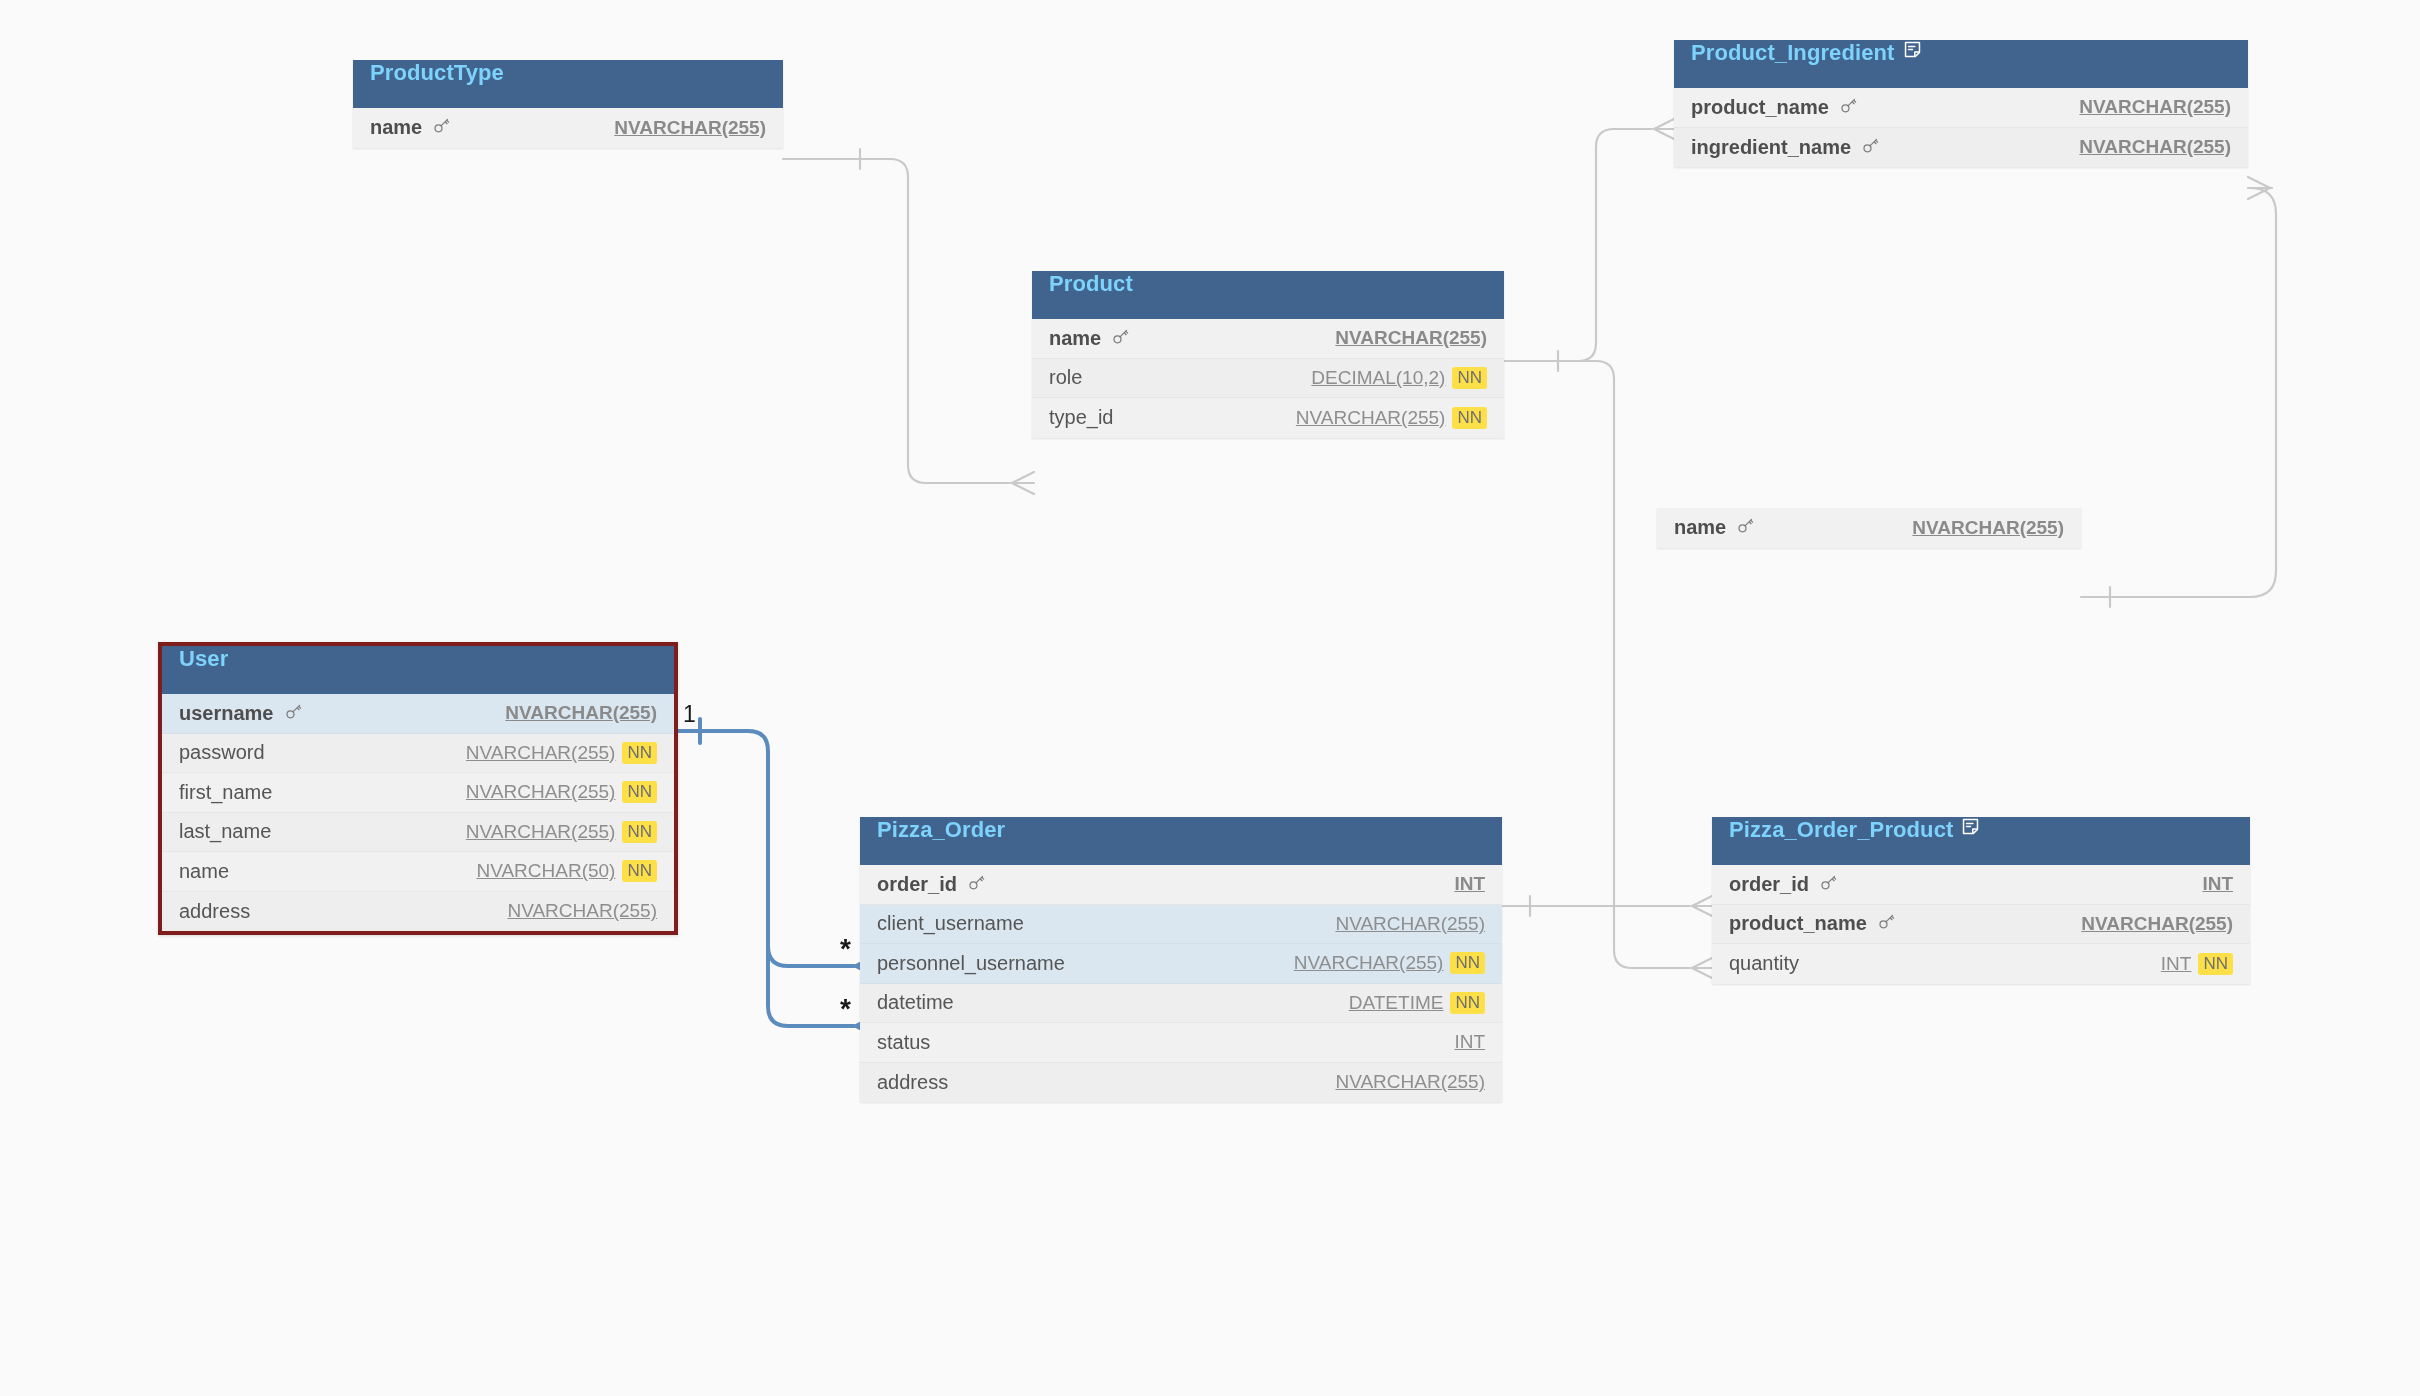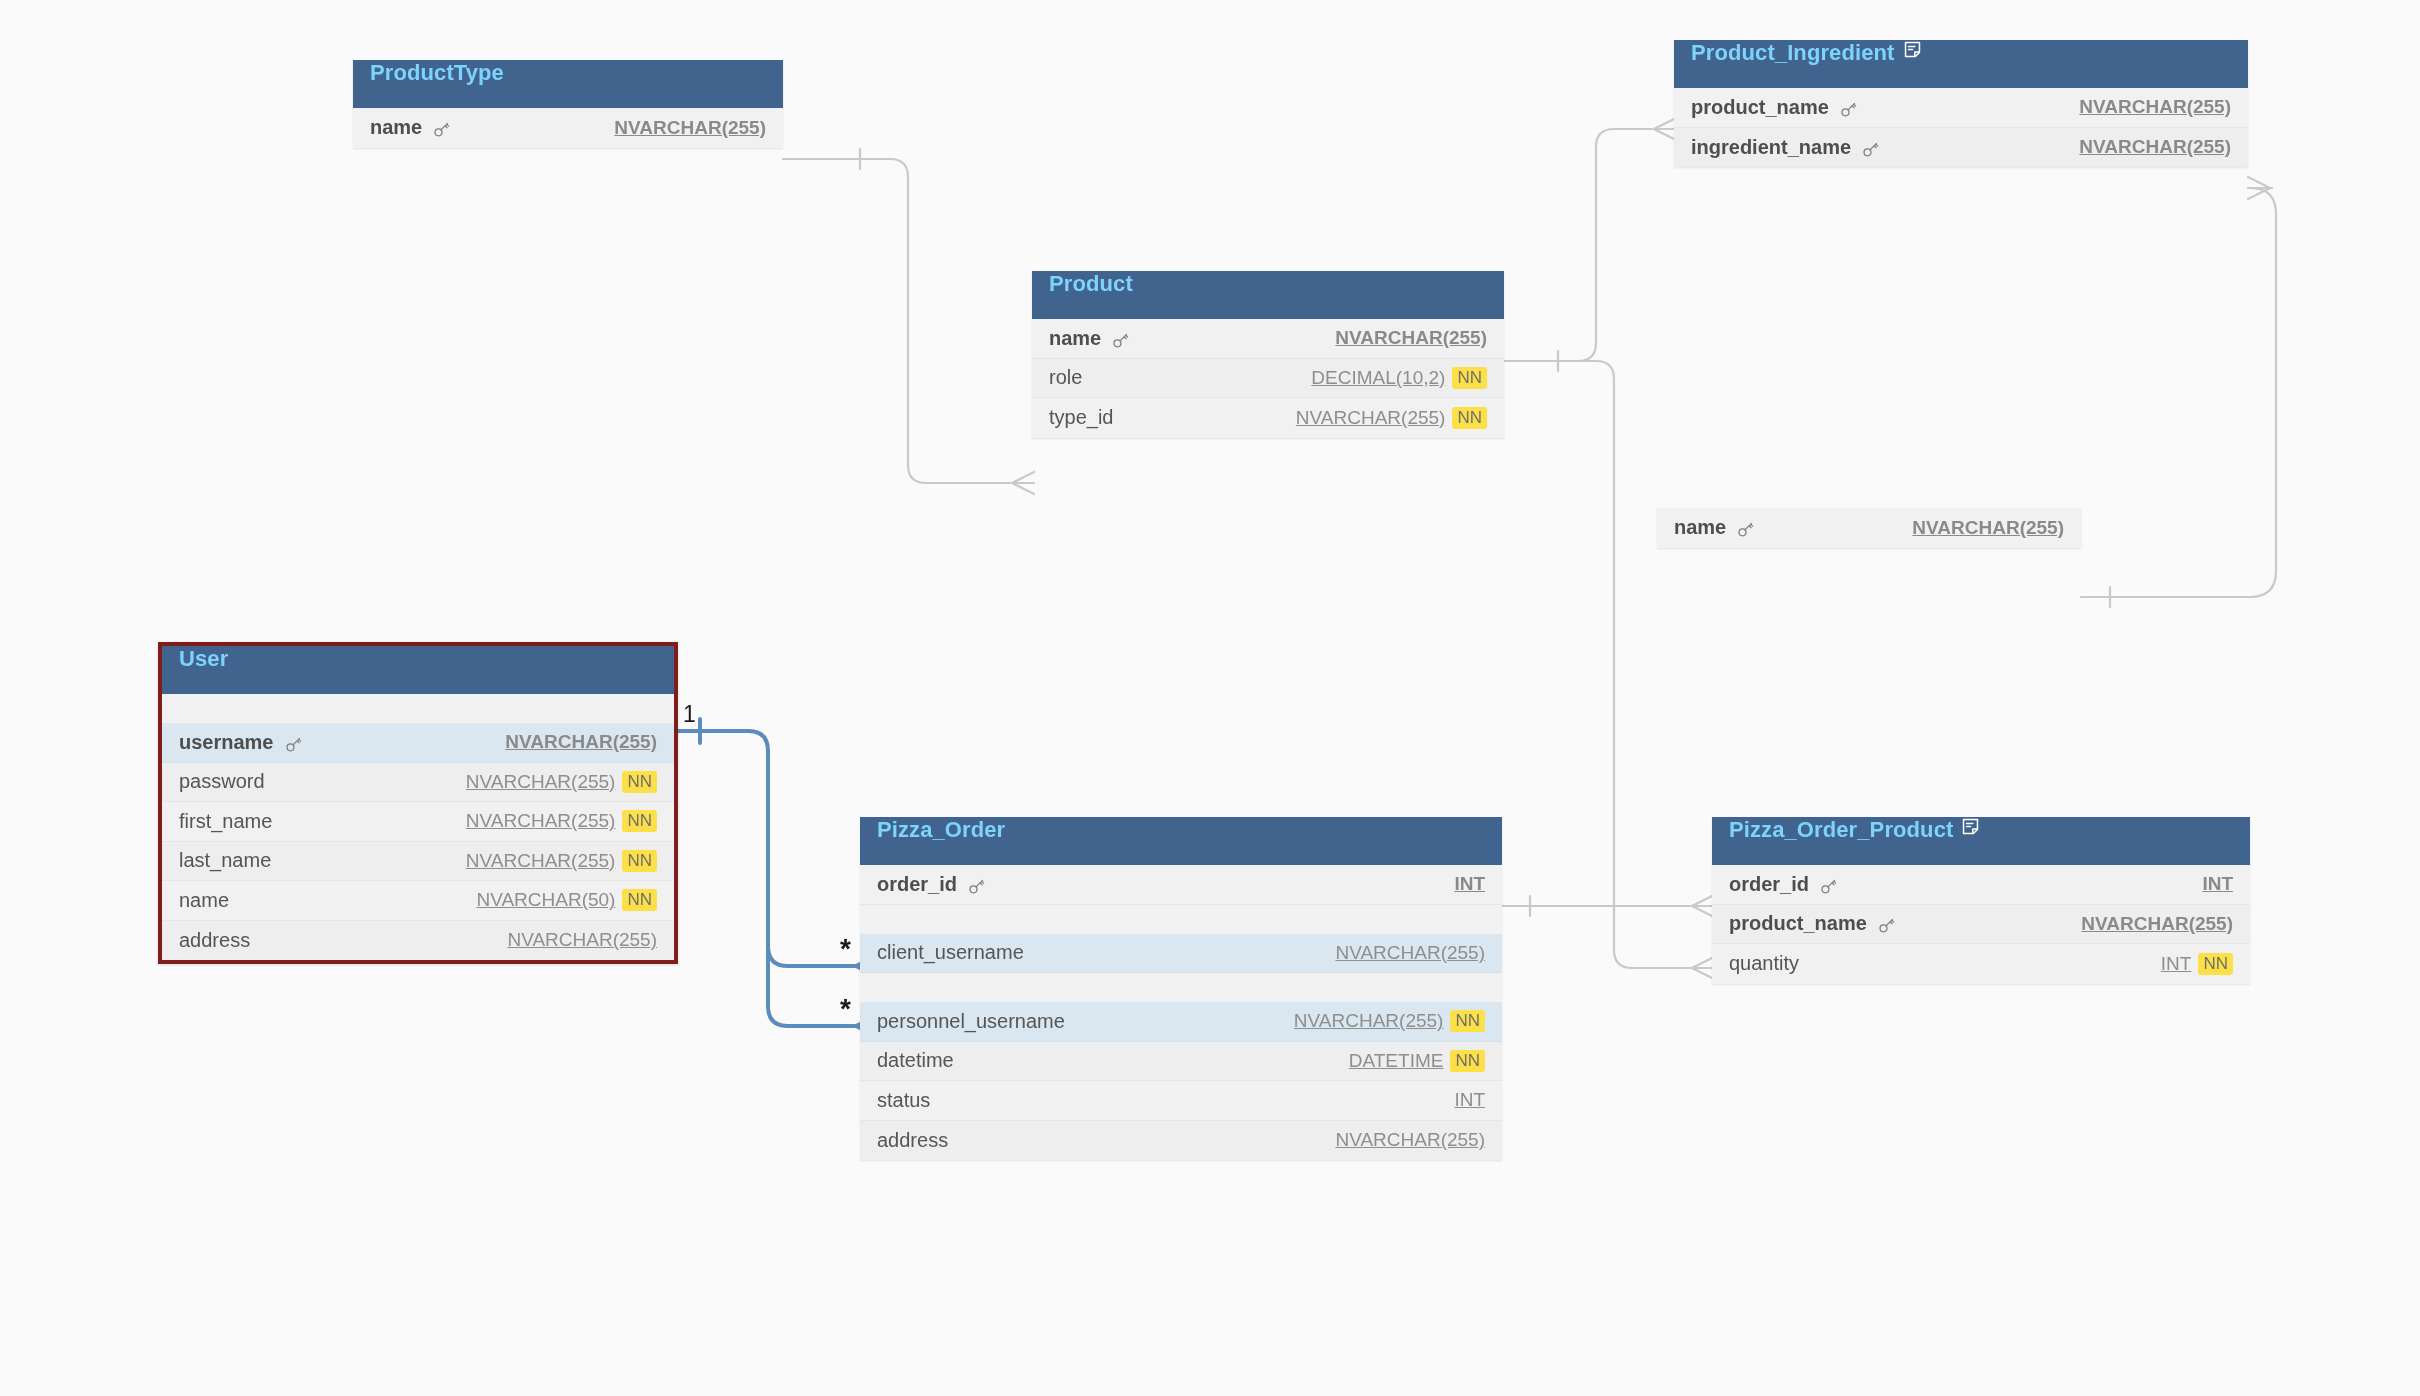--- a/index.html
+++ b/index.html
@@ -66,7 +66,7 @@
     color: #555555;
     font-size: 20px;
     display: flex;
-    align-items: flex-end;
+    align-items: flex-start;
     gap: 10px;
     white-space: nowrap;
   }

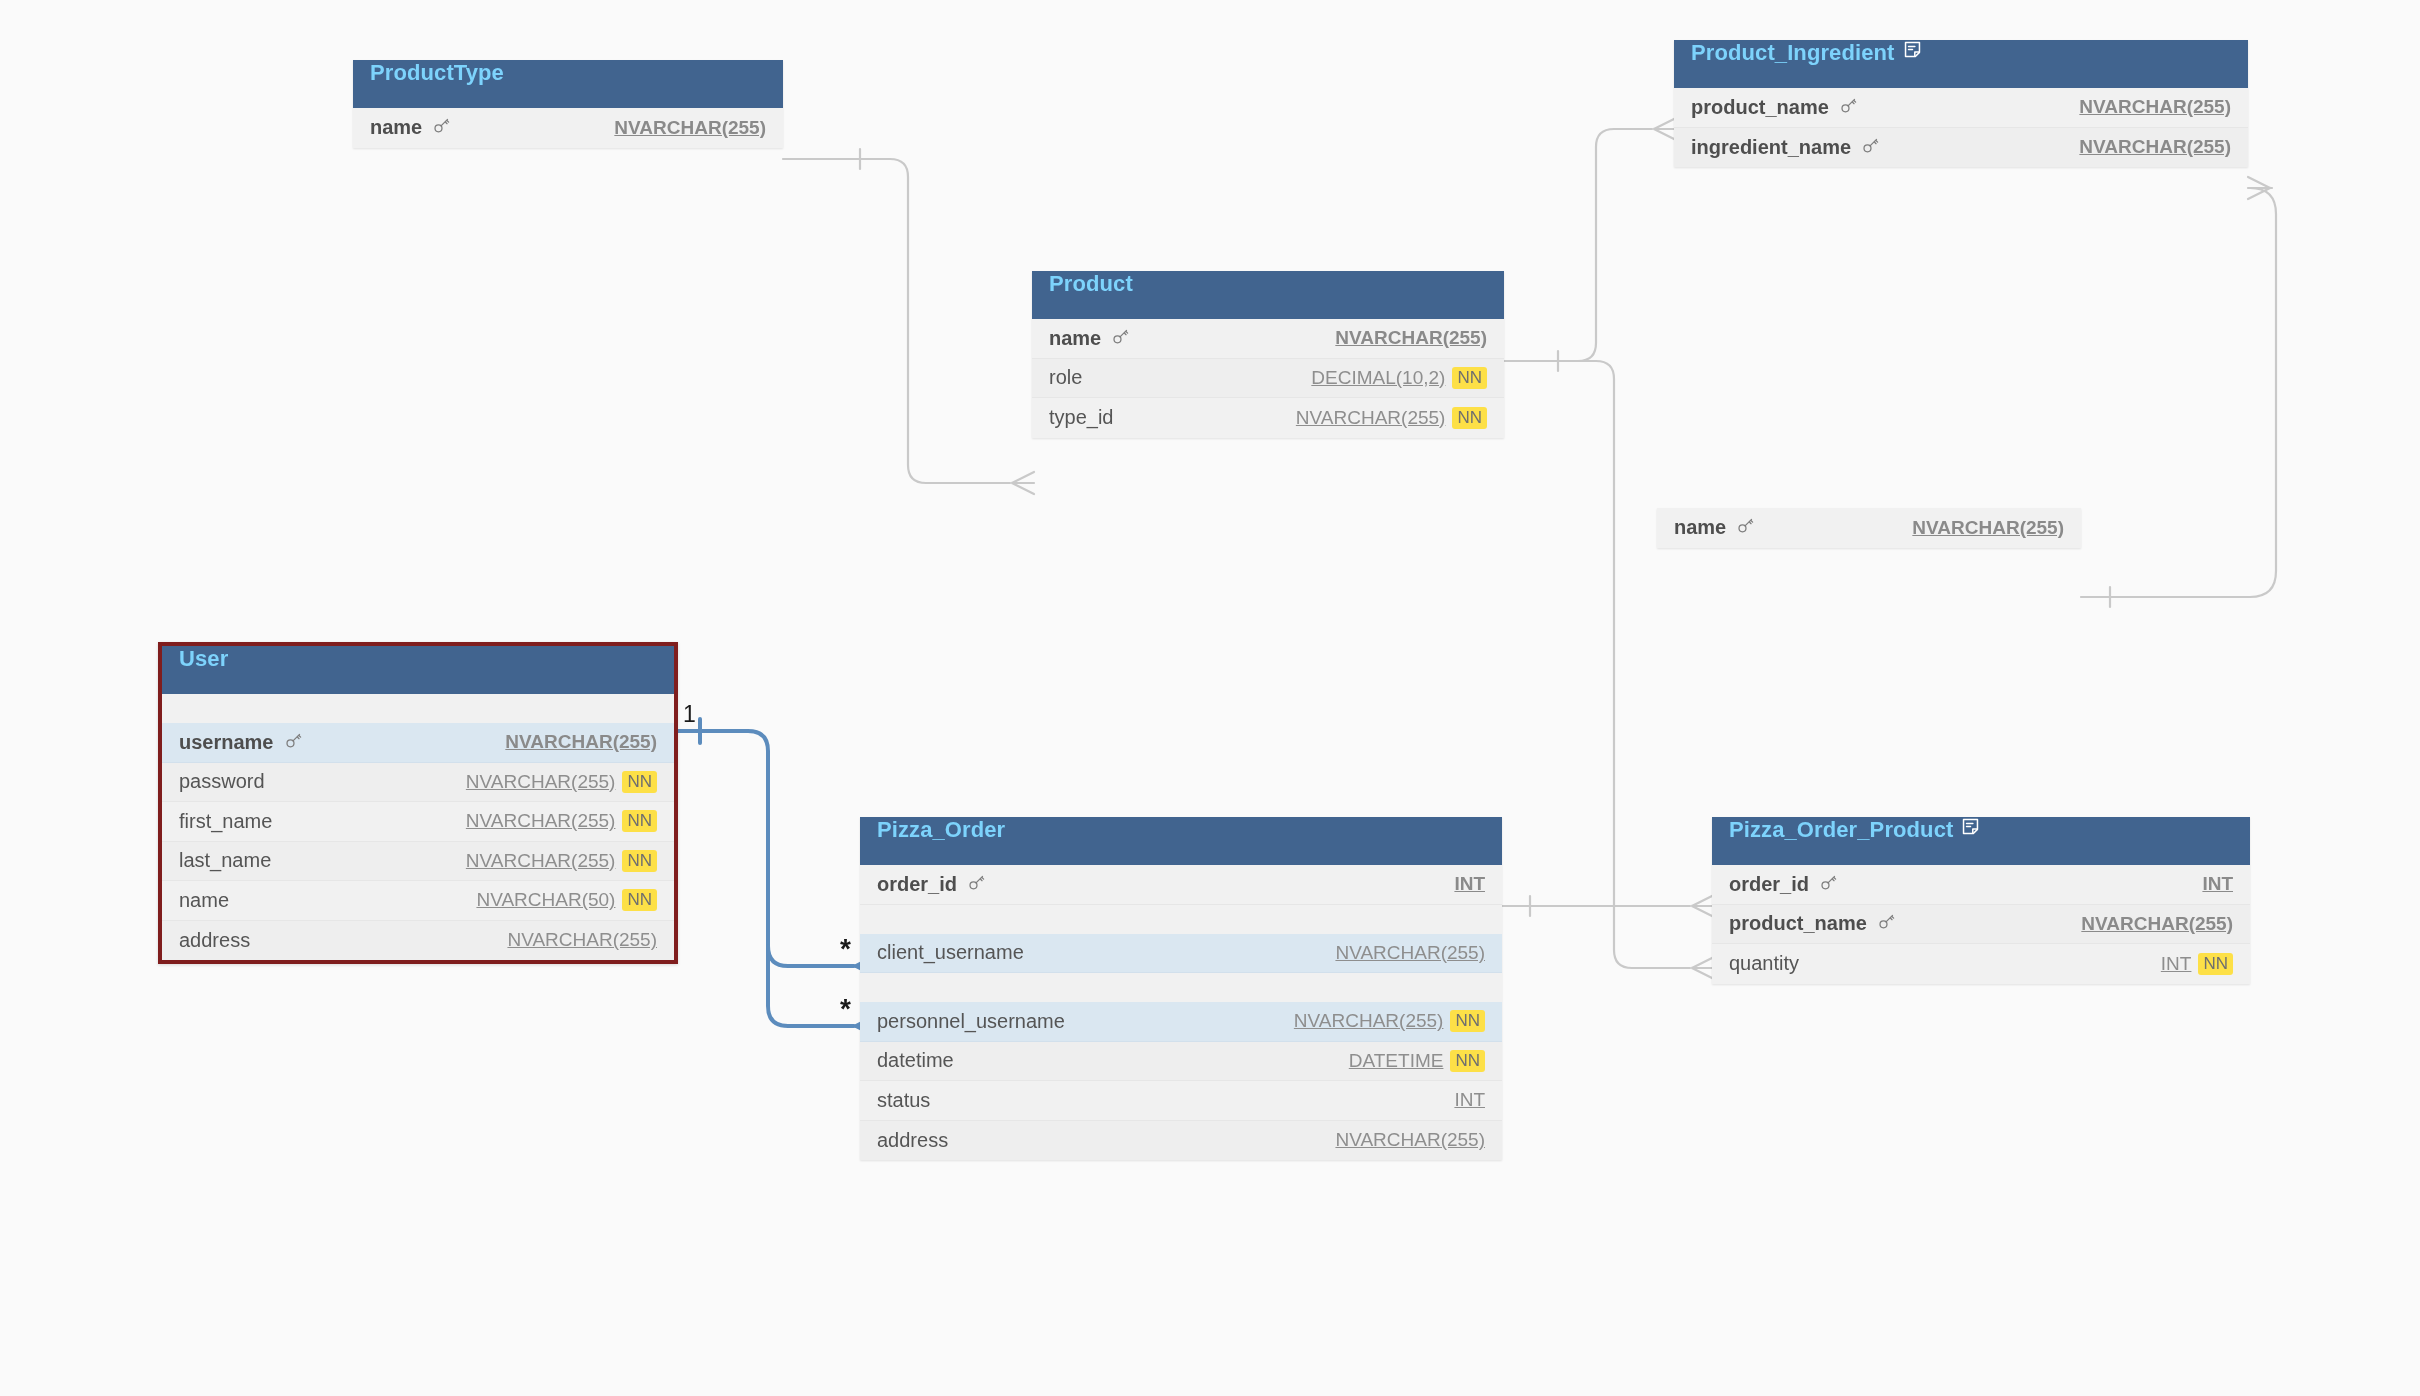--- a/index.html
+++ b/index.html
@@ -60,7 +60,7 @@
   }
   .row:last-child { border-bottom: none; }
   .row.alt { background: #eeeeee; }
-  .row.hl { background: #dae7f1; border-bottom-color: #d2e0ec; margin-top: 29px; }
+  .row.hl { background: #dae7f1; border-bottom-color: #d2e0ec; }
 
   .col-name {
     color: #555555;

